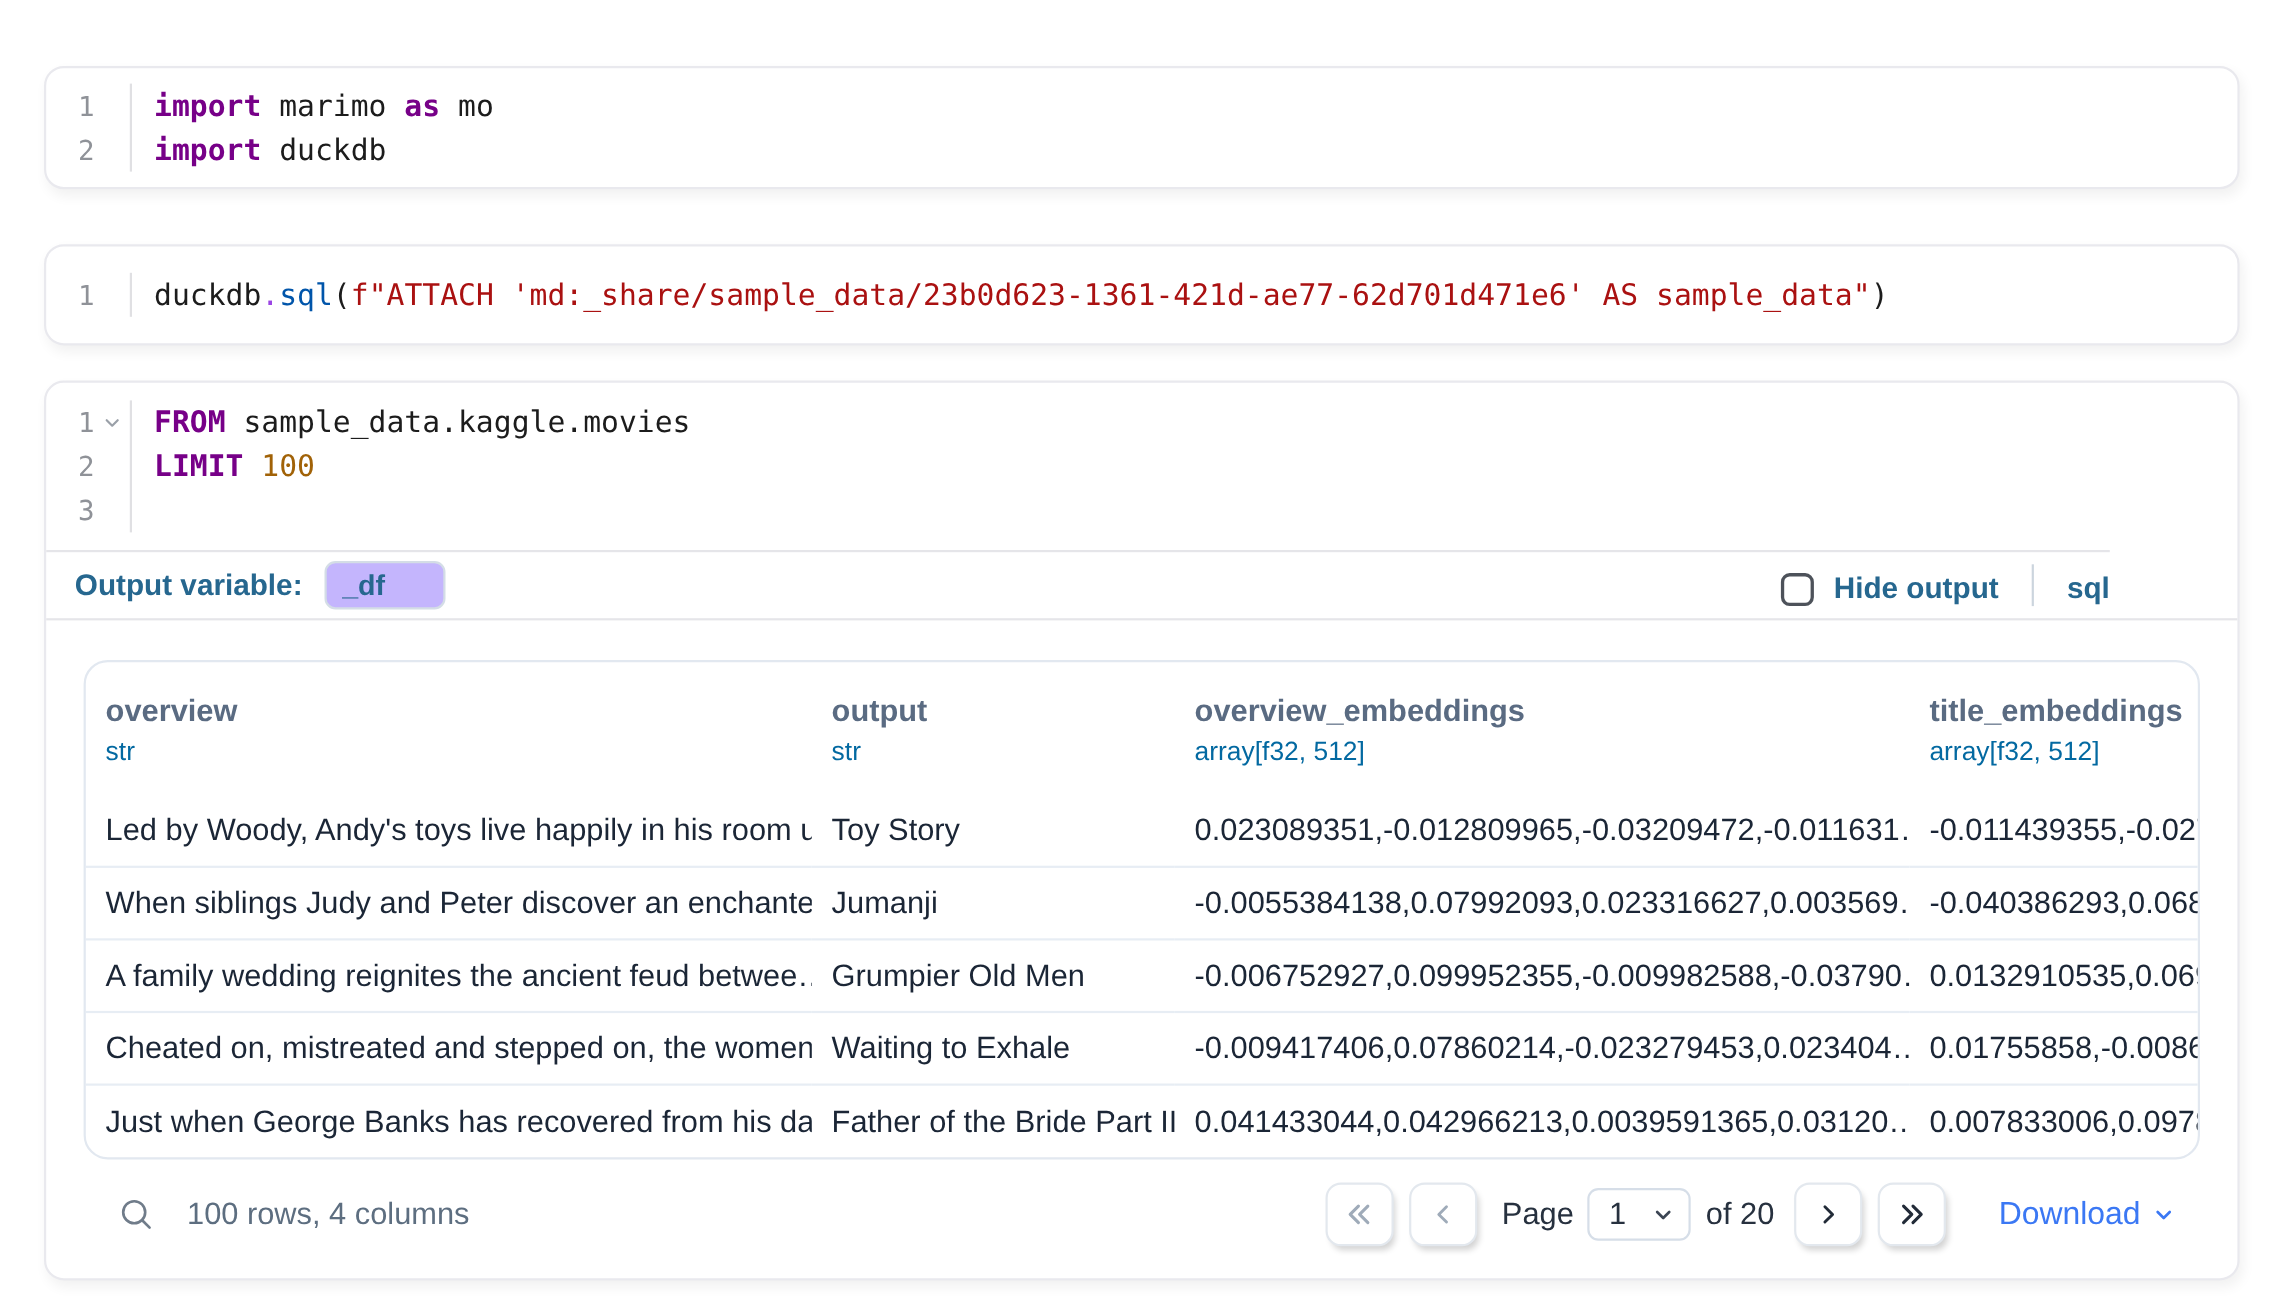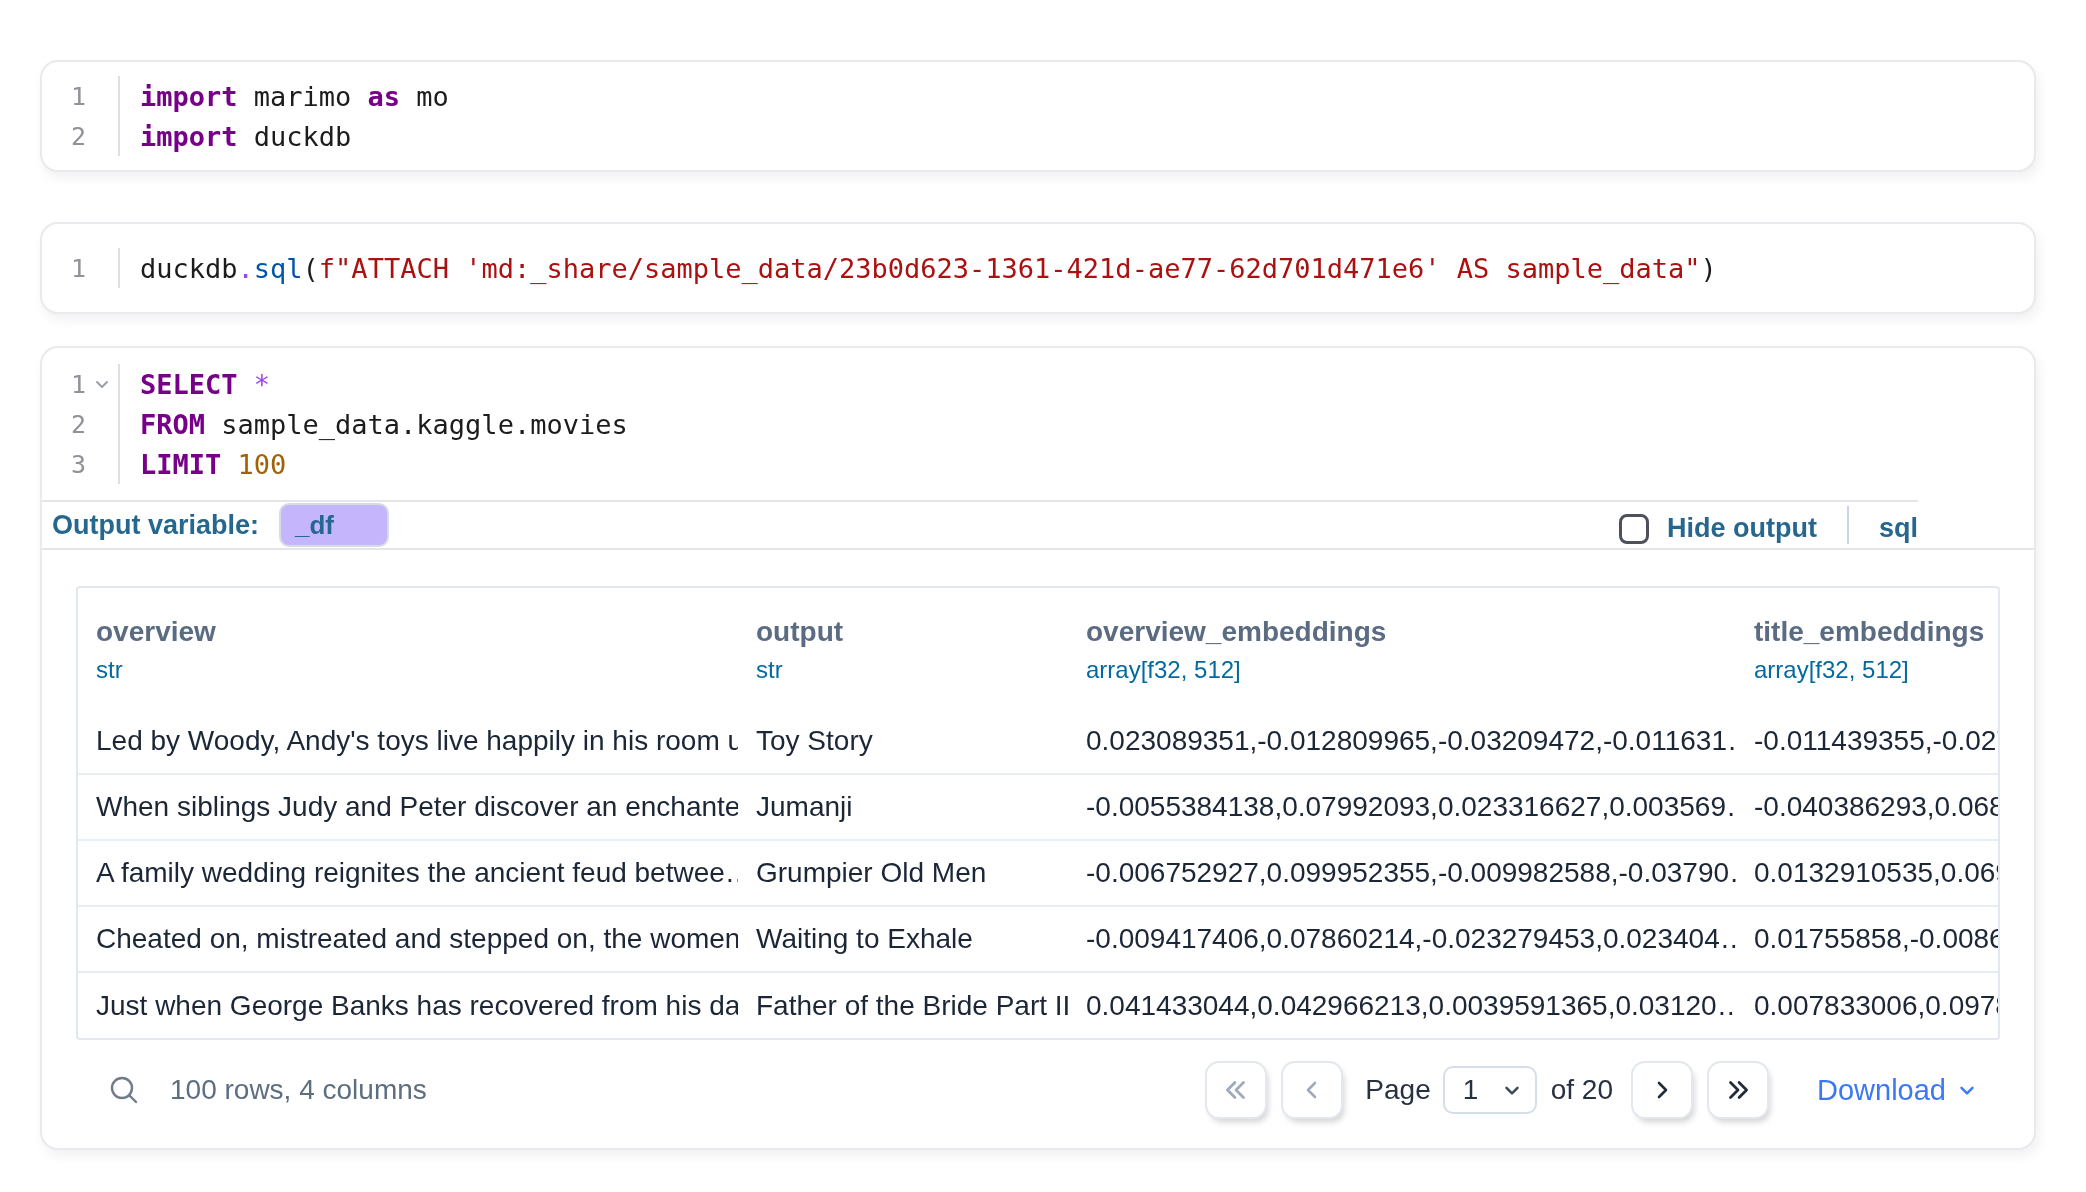--- a/index.html
+++ b/index.html
@@ -166,7 +166,6 @@
             </div>
         </div>
         <div class="lines">
-          <div class="cline"><span class="tk-kw">SELECT</span><span> </span><span class="tk-op">*</span></div>
           <div class="cline"><span class="tk-kw">FROM</span><span> sample_data.kaggle.movies</span></div>
           <div class="cline"><span class="tk-kw">LIMIT</span><span> </span><span class="tk-num">100</span></div>
         </div>

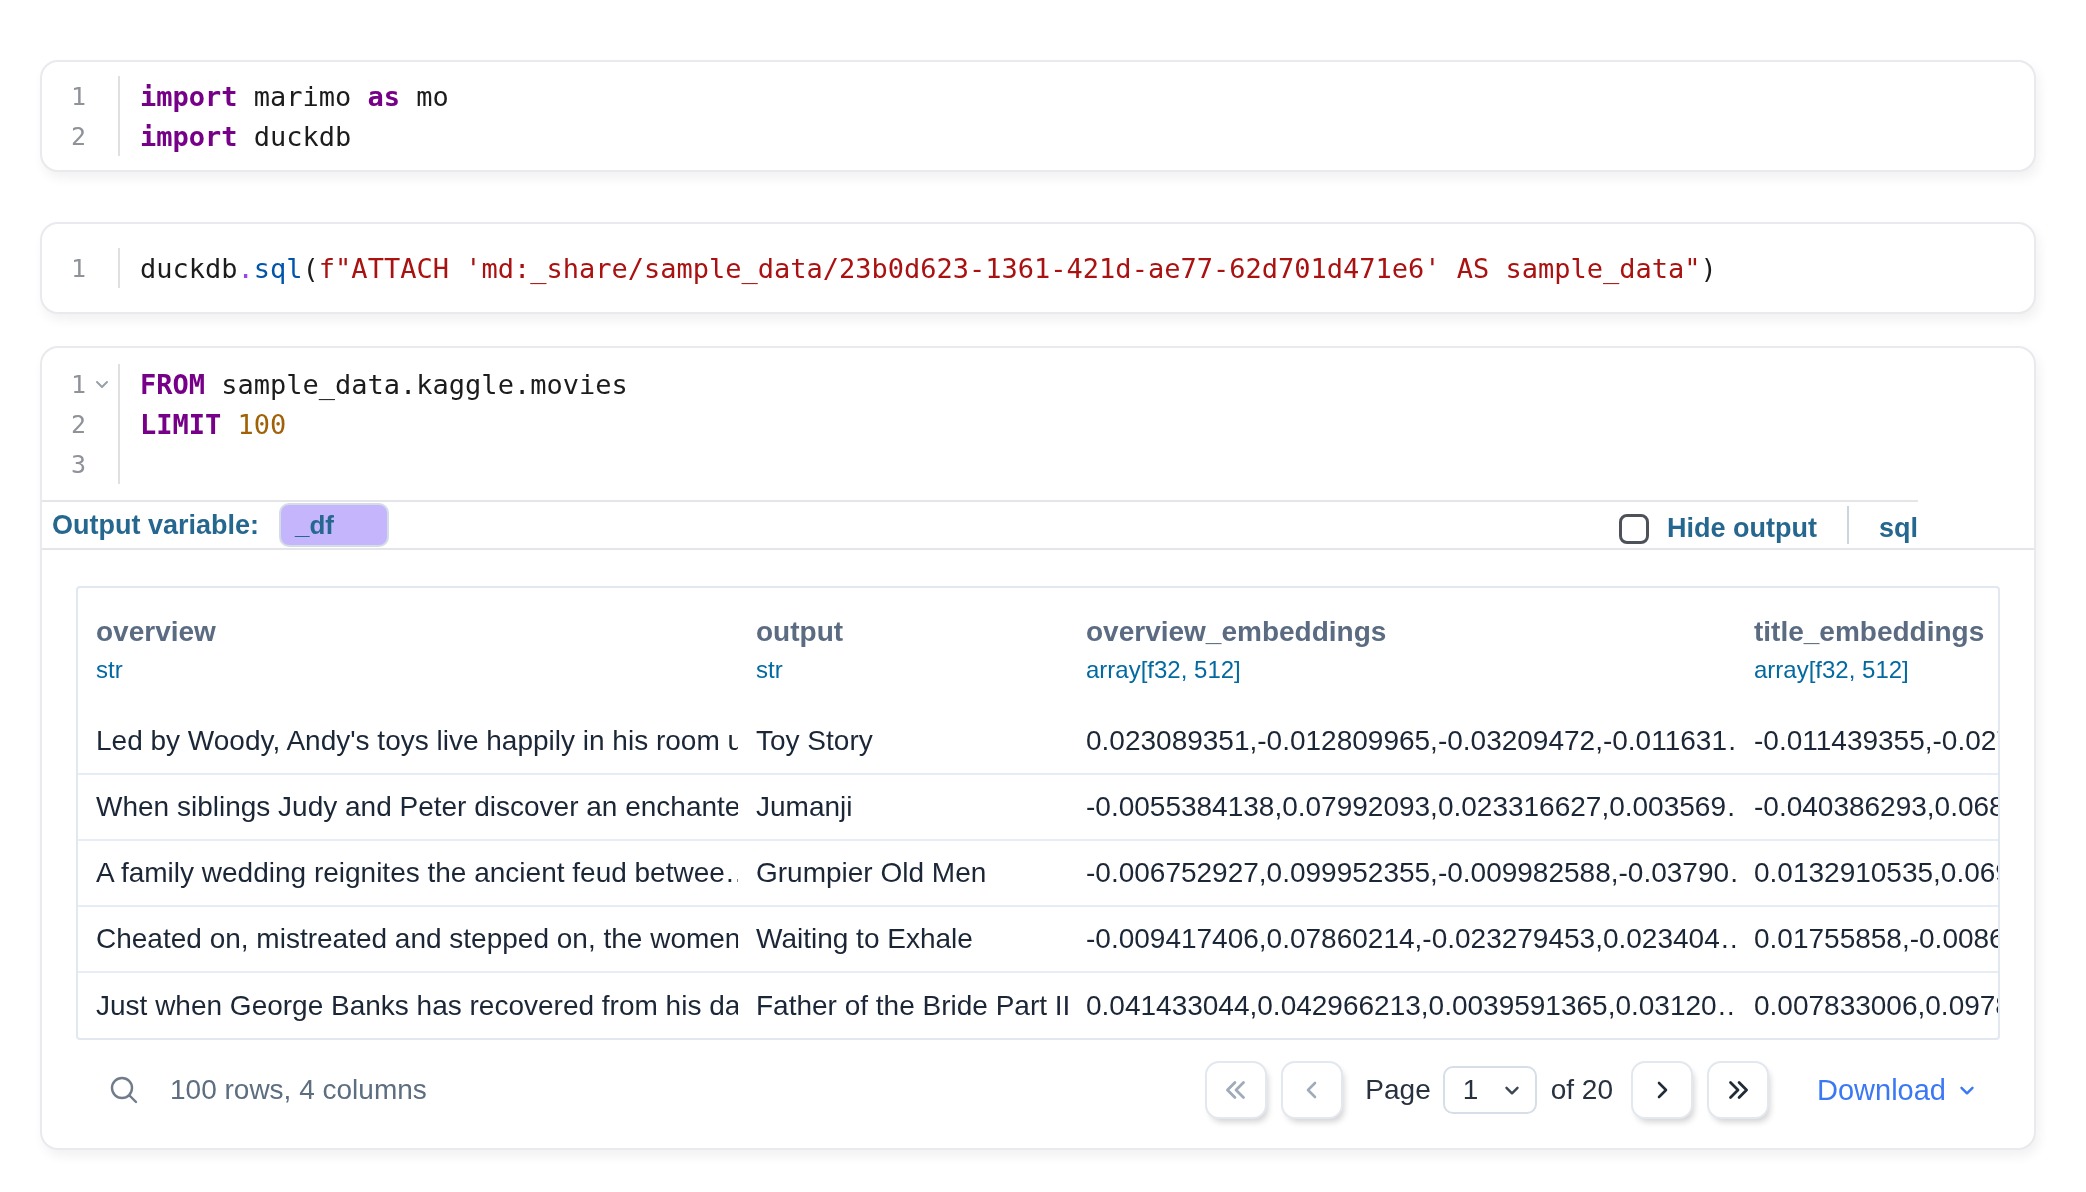--- a/index.html
+++ b/index.html
@@ -45,8 +45,8 @@
   .inset { margin-right: 116px; }
   .hr { border-top: 2px solid #e5e5e9; }
   .cellbar {
-    height: 46px; display: flex; align-items: center;
-    padding-left: 10px;
+    height: 60px; display: flex; align-items: center;
+    padding-left: 26px;
   }
   .barlabel { font-size: 27px; font-weight: bold; color: #26678f; }
   .dfinput {

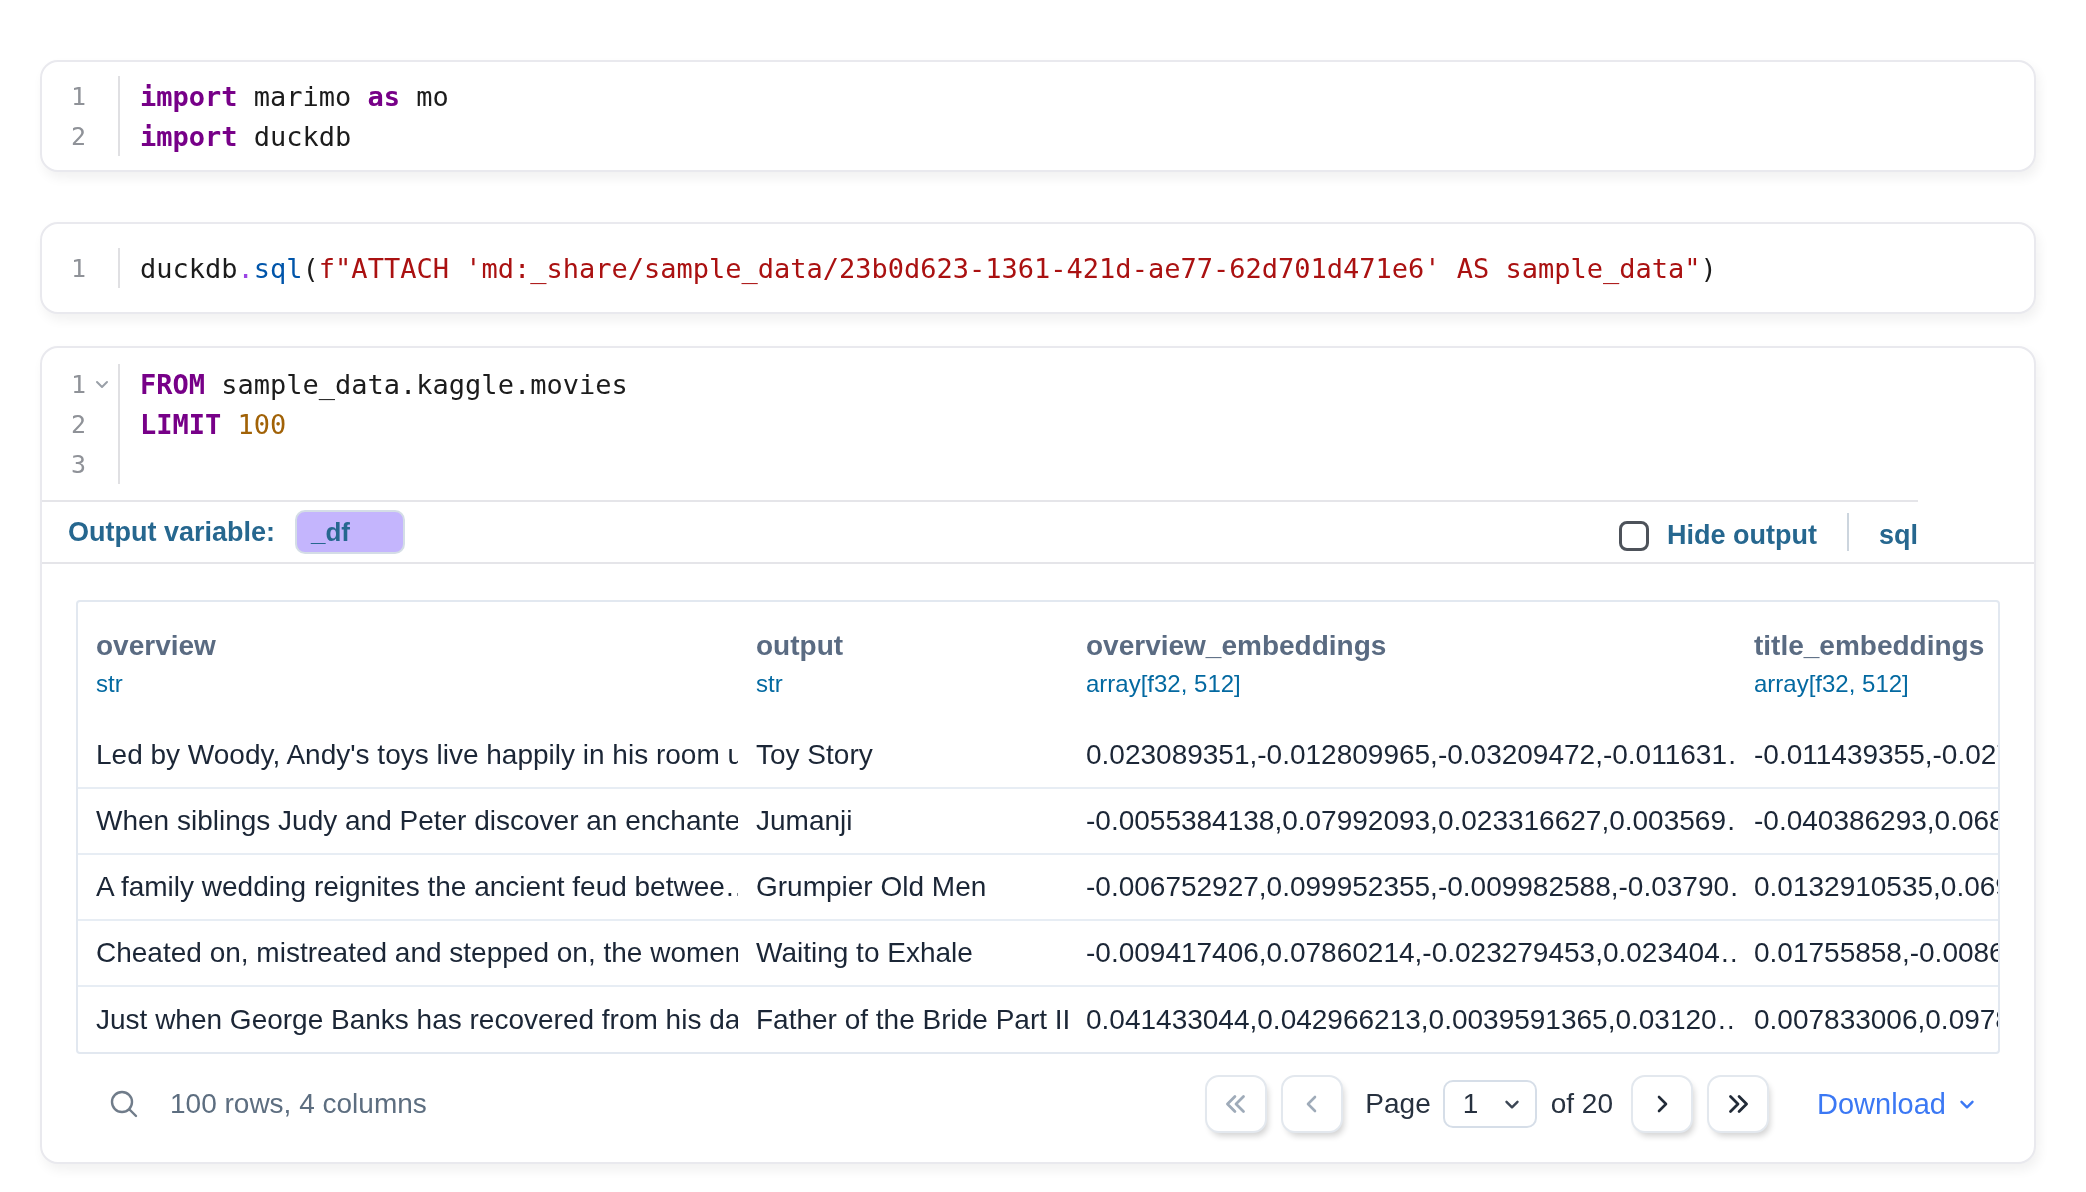--- a/index.html
+++ b/index.html
@@ -65,7 +65,7 @@
   
   .output { padding: 36px 34px 8px 34px; }
   .table-card {
-    border: 2px solid #e2e8f0; border-radius: 4px;
+    border: 2px solid #e2e8f0; border-radius: 22px;
     overflow: hidden; background: #fff;
   }
   table { width: 100%; table-layout: fixed; border-collapse: collapse; }

